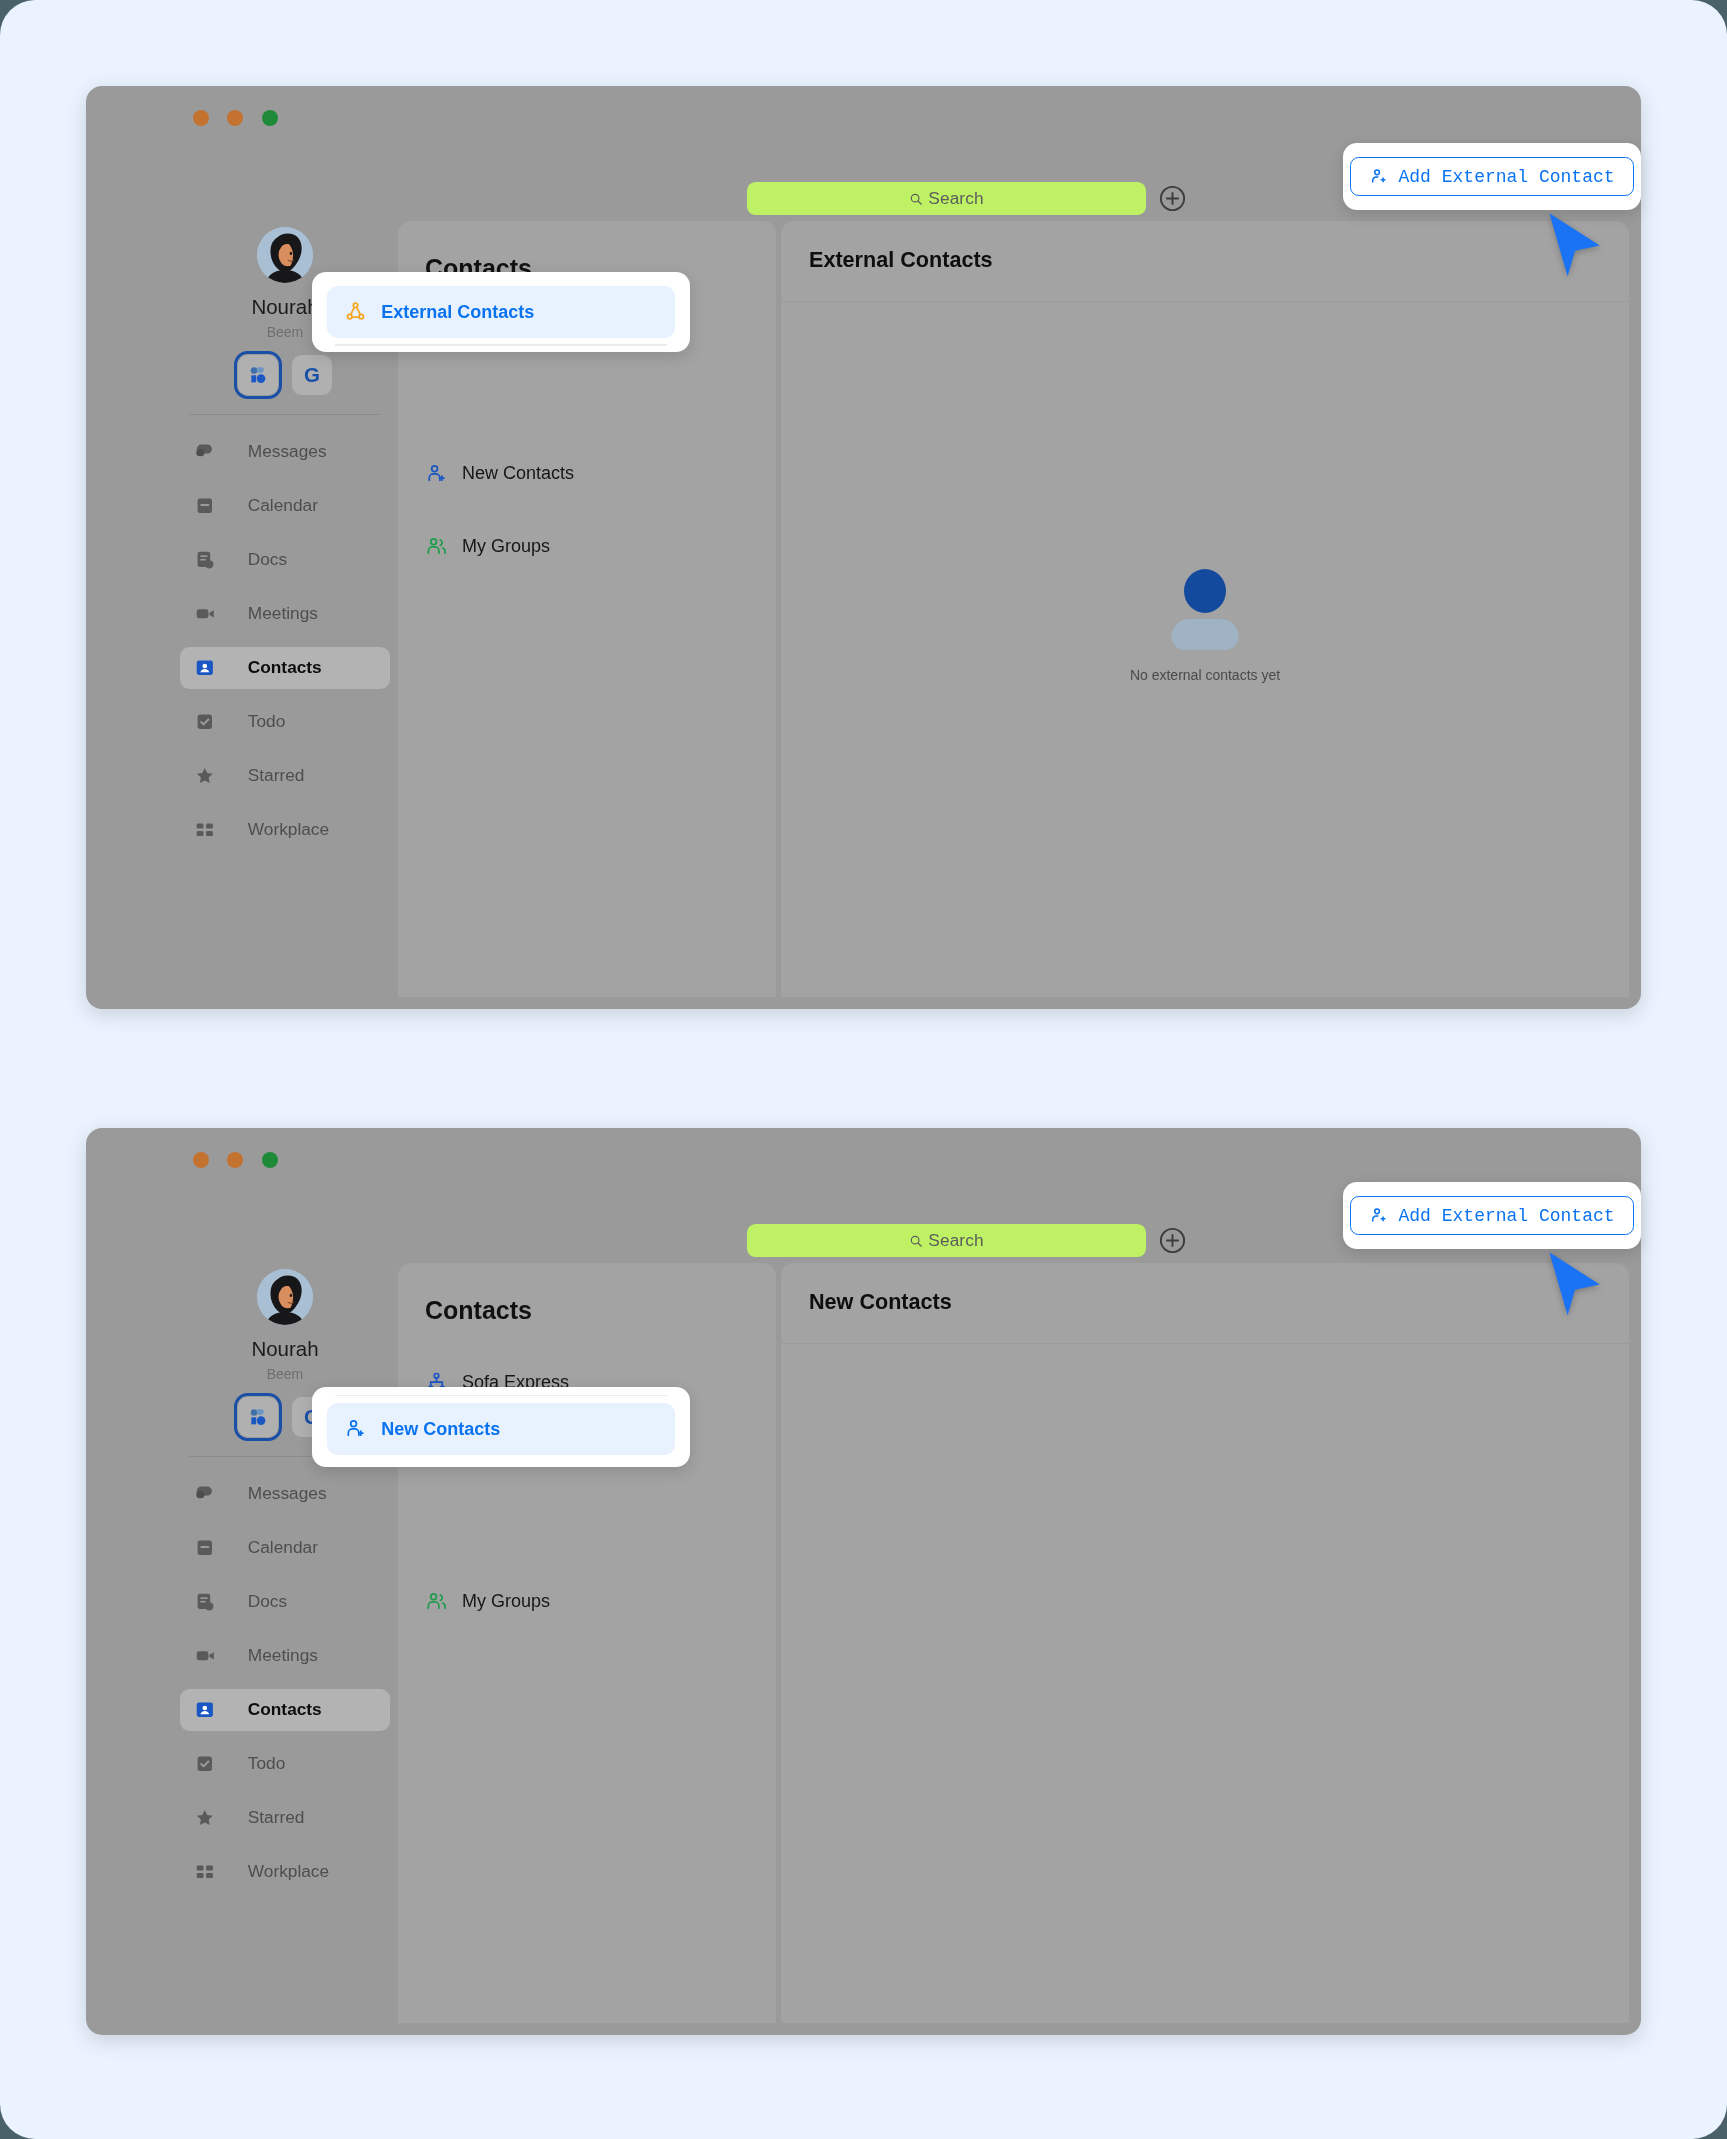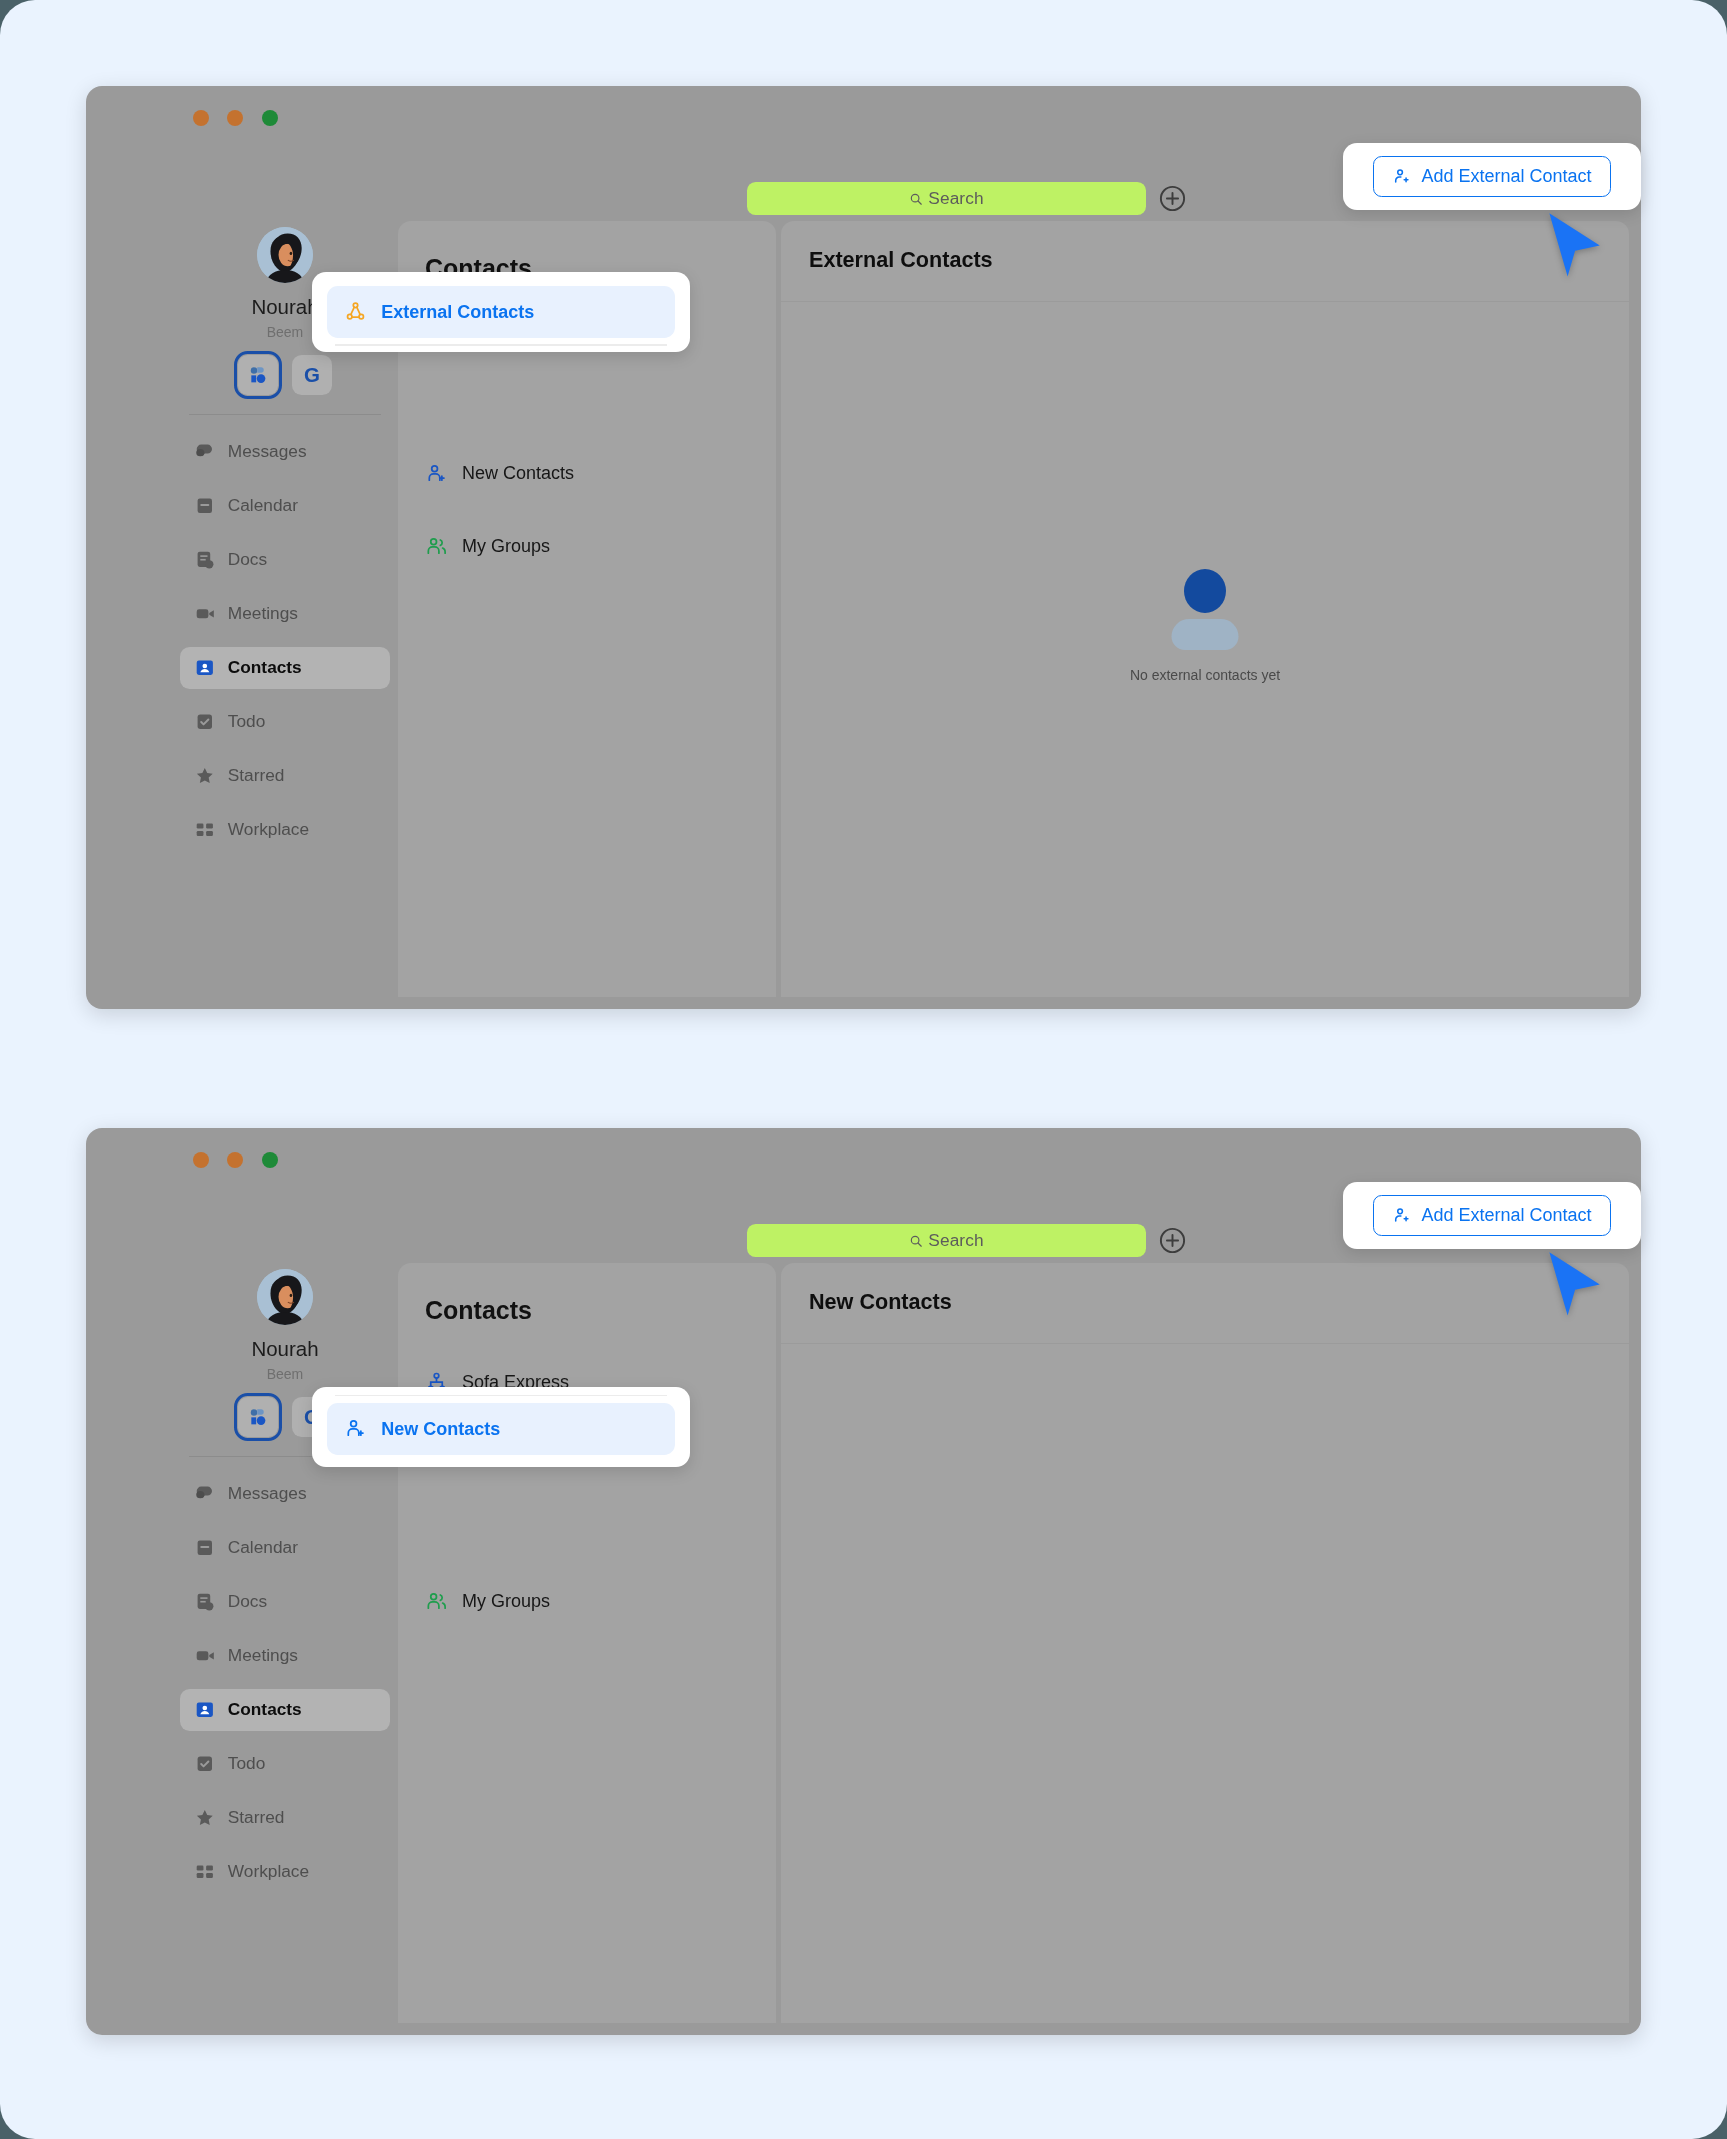--- a/index.html
+++ b/index.html
@@ -148,7 +148,7 @@
   .addbtn {
     display: inline-flex; align-items: center; gap: 9.7px;
     border: 1.6px solid #0a73f0; border-radius: 8.6px;
-    padding: 8.6px 18.4px; background: #fff;
+    padding: 8.6px 18.4px; background: #fff; font-family: Liberation Mono, monospace;
   }
   .addbtn .alabel { font-size: 18px; color: #0a73f0; white-space: nowrap; }
   .addbtn .aico { width: 19.4px; height: 19.4px; flex: 0 0 auto; }

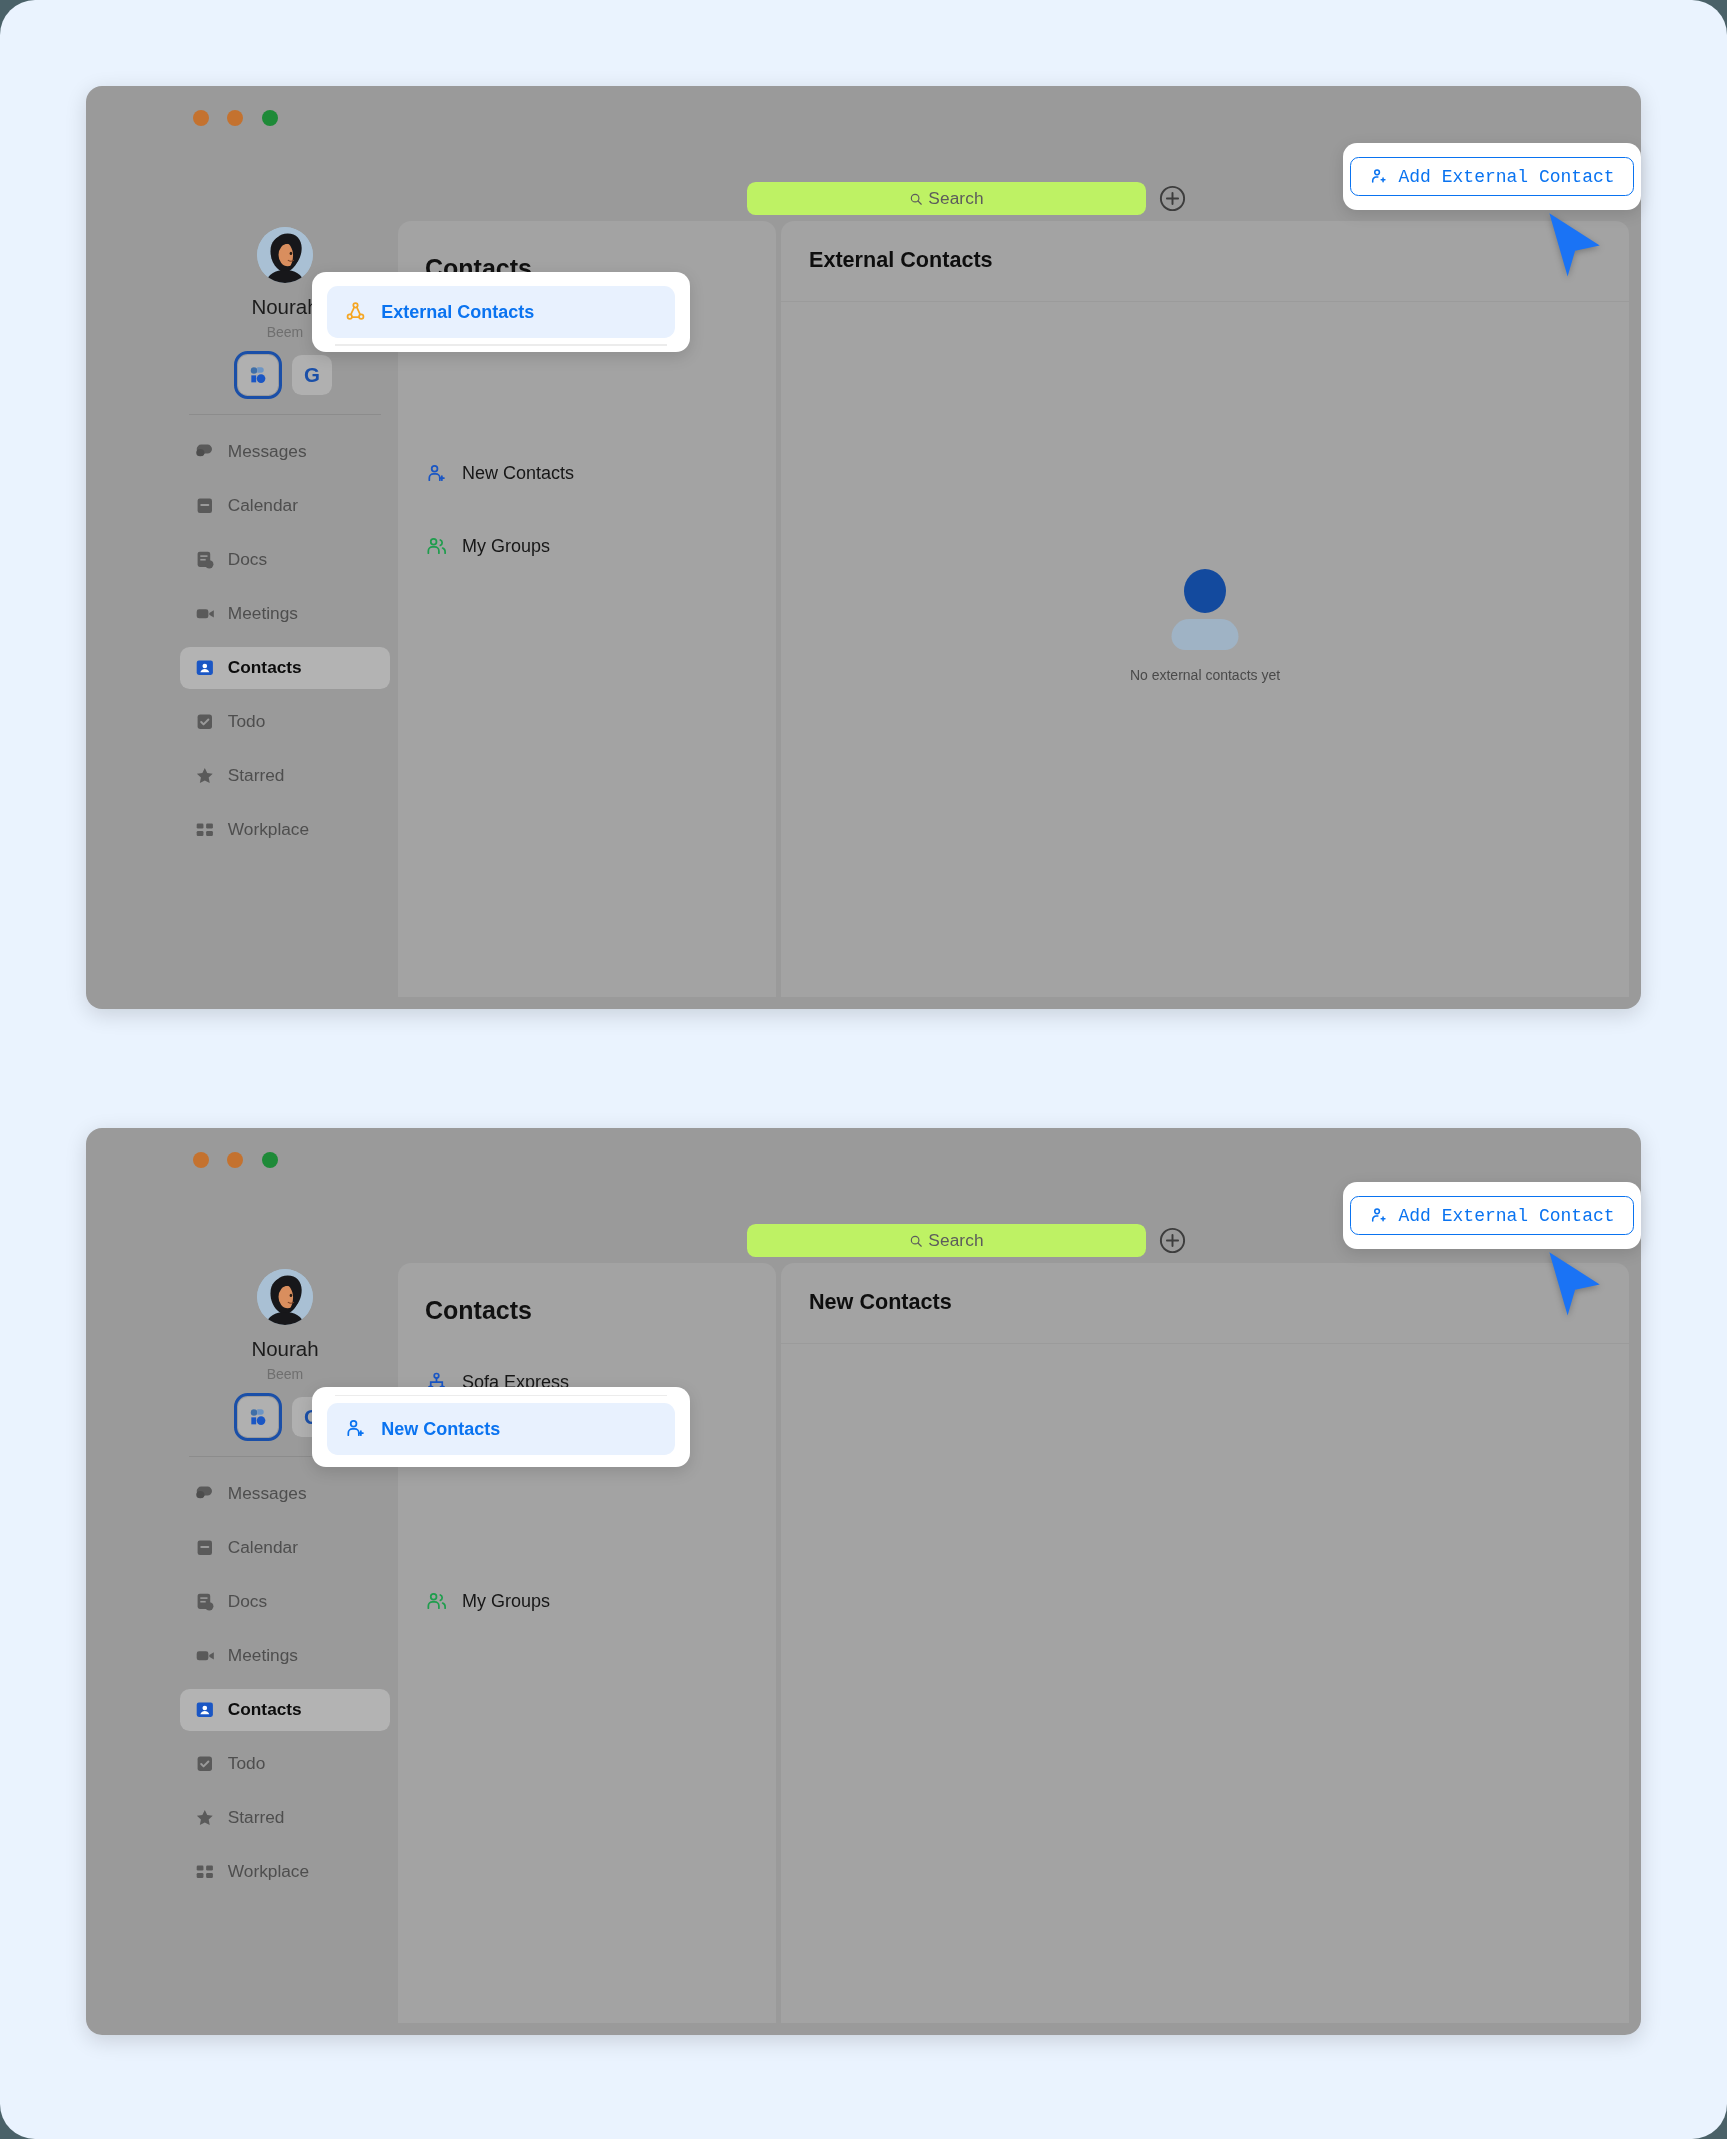--- a/index.html
+++ b/index.html
@@ -79,7 +79,7 @@
 
   .navlist { margin-top: 16px; }
   .navitem {
-    display: flex; align-items: center; gap: 12px;
+    display: flex; align-items: center; gap: 32px;
     height: 42px; padding: 0 14px; margin: 0 3.2px 12px;
     border-radius: 9.7px;
   }

